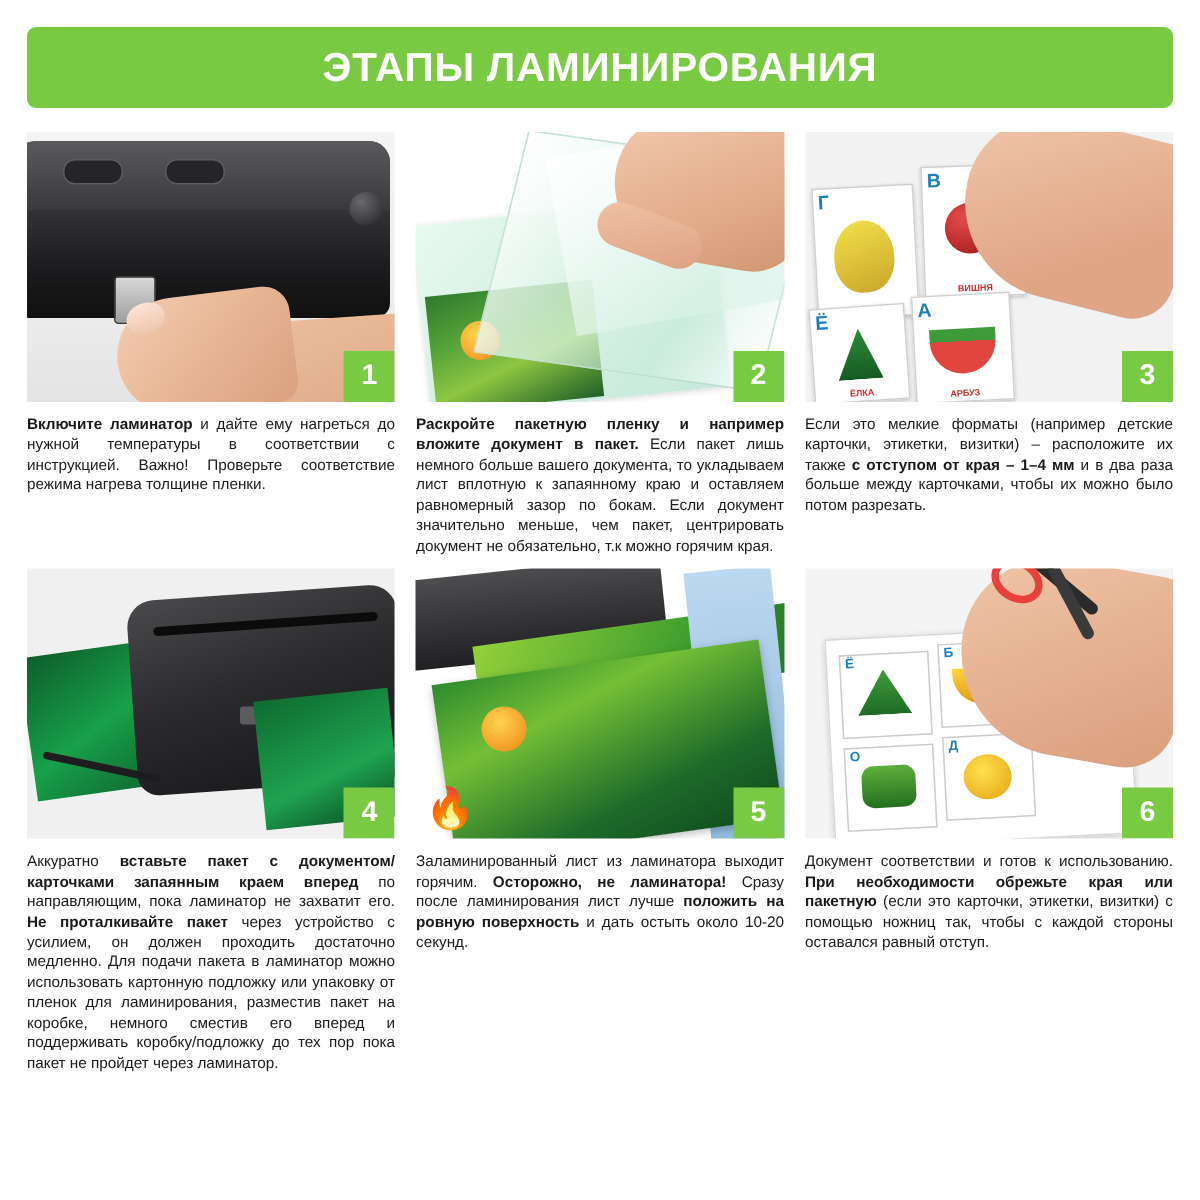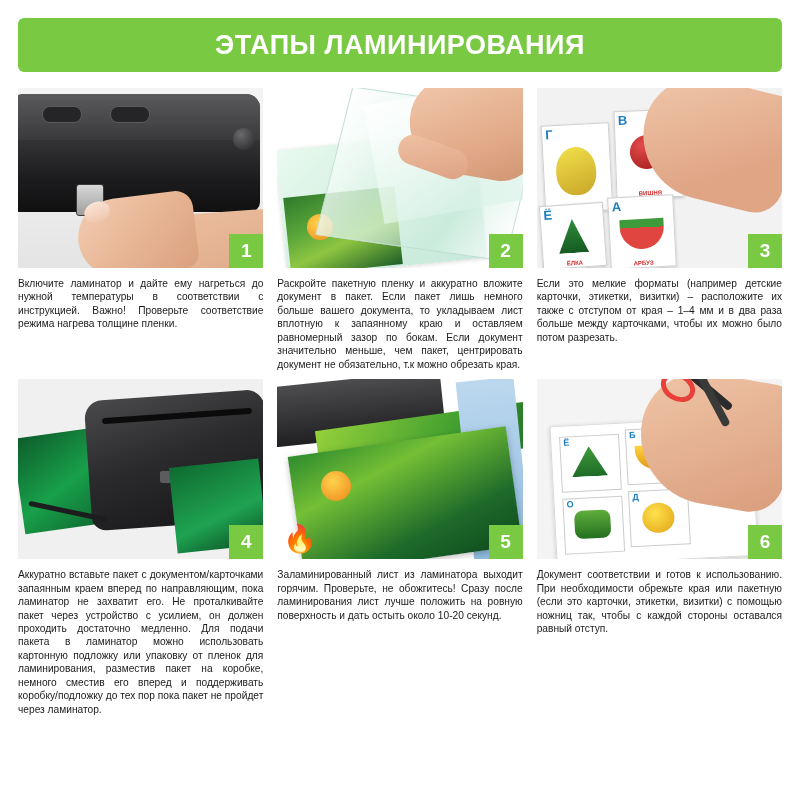--- a/index.html
+++ b/index.html
@@ -86,7 +86,7 @@
     text-align: justify;
     color: #1a1a1a;
   }
-  .caption b { font-weight: normal; }
+  .caption b { font-weight: bold; }
 
   .flame {
     position: absolute;

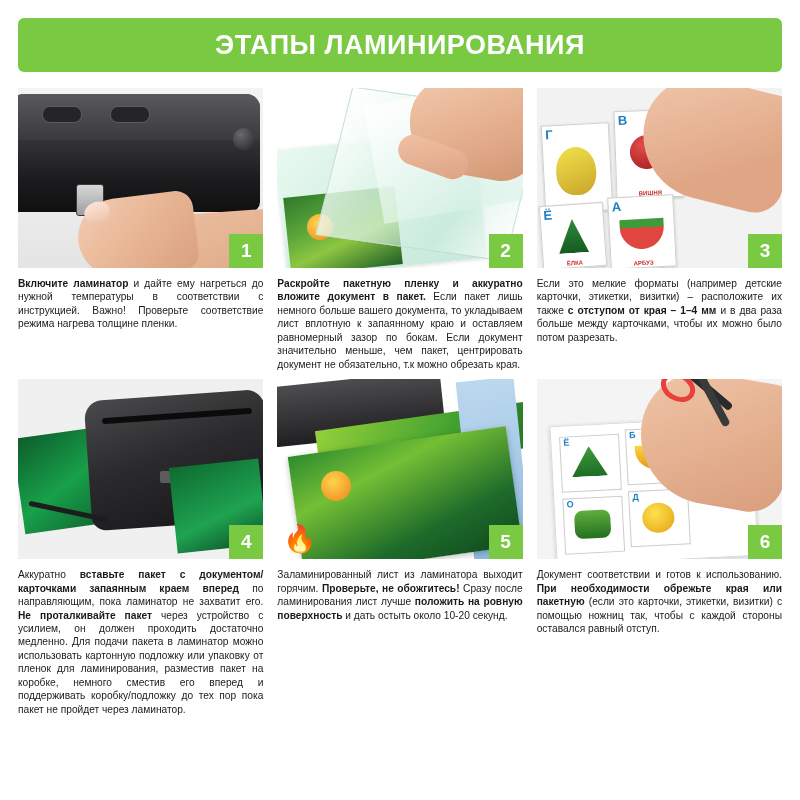--- a/index.html
+++ b/index.html
@@ -344,7 +344,7 @@
         <div class="badge">2</div>
       </div>
       <div class="caption">
-        <b>Раскройте пакетную пленку и аккуратно вложите документ в пакет.</b><span> Если пакет лишь немного больше вашего документа, то укладываем лист вплотную к запаянному краю и оставляем равномерный зазор по бокам. Если документ значительно меньше, чем пакет, центрировать документ не обязательно, т.к можно обрезать края.</span>
+        <b>Раскройте пакетную пленку и например вложите документ в пакет.</b><span> Если пакет лишь немного больше вашего документа, то укладываем лист вплотную к запаянному краю и оставляем равномерный зазор по бокам. Если документ значительно меньше, чем пакет, центрировать документ не обязательно, т.к можно обрезать края.</span>
       </div>
     </div>
 

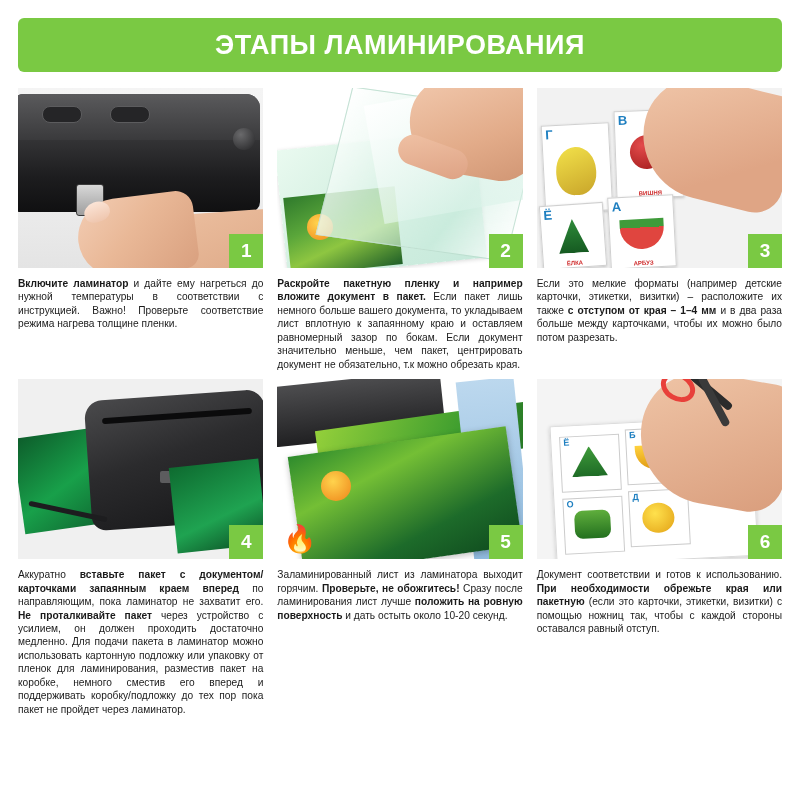--- a/index.html
+++ b/index.html
@@ -344,7 +344,7 @@
         <div class="badge">2</div>
       </div>
       <div class="caption">
-        <b>Раскройте пакетную пленку и например вложите документ в пакет.</b><span> Если пакет лишь немного больше вашего документа, то укладываем лист вплотную к запаянному краю и оставляем равномерный зазор по бокам. Если документ значительно меньше, чем пакет, центрировать документ не обязательно, т.к можно обрезать края.</span>
+        <b>Раскройте пакетную пленку и например вложите документ в пакет.</b><span> Если пакет лишь немного больше вашего документа, то укладываем лист вплотную к запаянному краю и оставляем равномерный зазор по бокам. Если документ значительно меньше, чем пакет, центрировать документ не обязательно, т.к можно горячим края.</span>
       </div>
     </div>
 

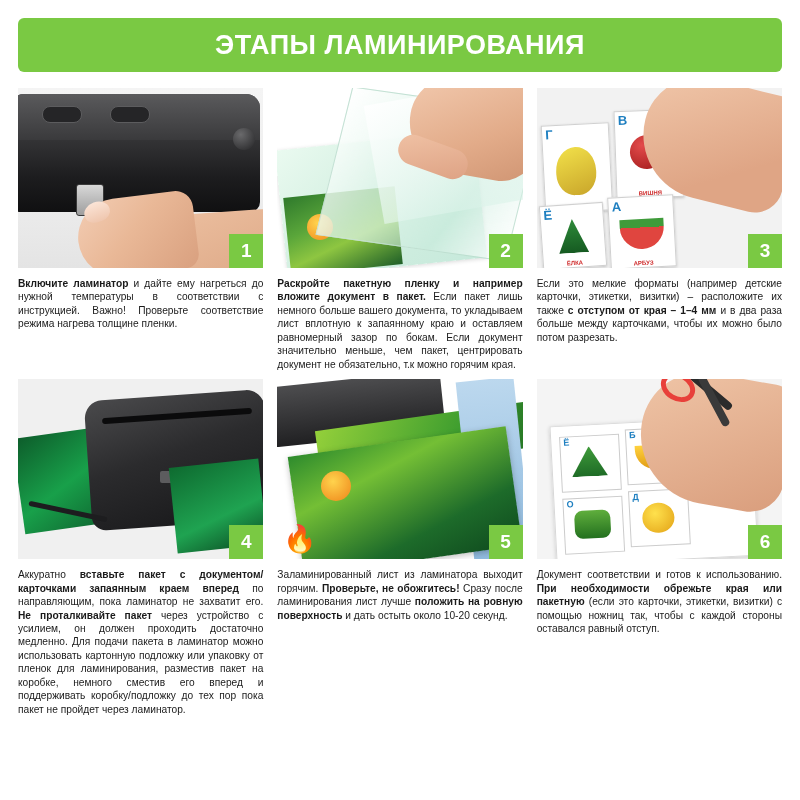--- a/index.html
+++ b/index.html
@@ -410,7 +410,7 @@
         <div class="badge">5</div>
       </div>
       <div class="caption">
-        <span>Заламинированный лист из ламинатора выходит горячим. </span><b>Проверьте, не обожгитесь!</b><span> Сразу после ламинирования лист лучше </span><b>положить на ровную поверхность</b><span> и дать остыть около 10-20 секунд.</span>
+        <span>Заламинированный лист из ламинатора выходит горячим. </span><b>Осторожно, не ламинатора!</b><span> Сразу после ламинирования лист лучше </span><b>положить на ровную поверхность</b><span> и дать остыть около 10-20 секунд.</span>
       </div>
     </div>
 

